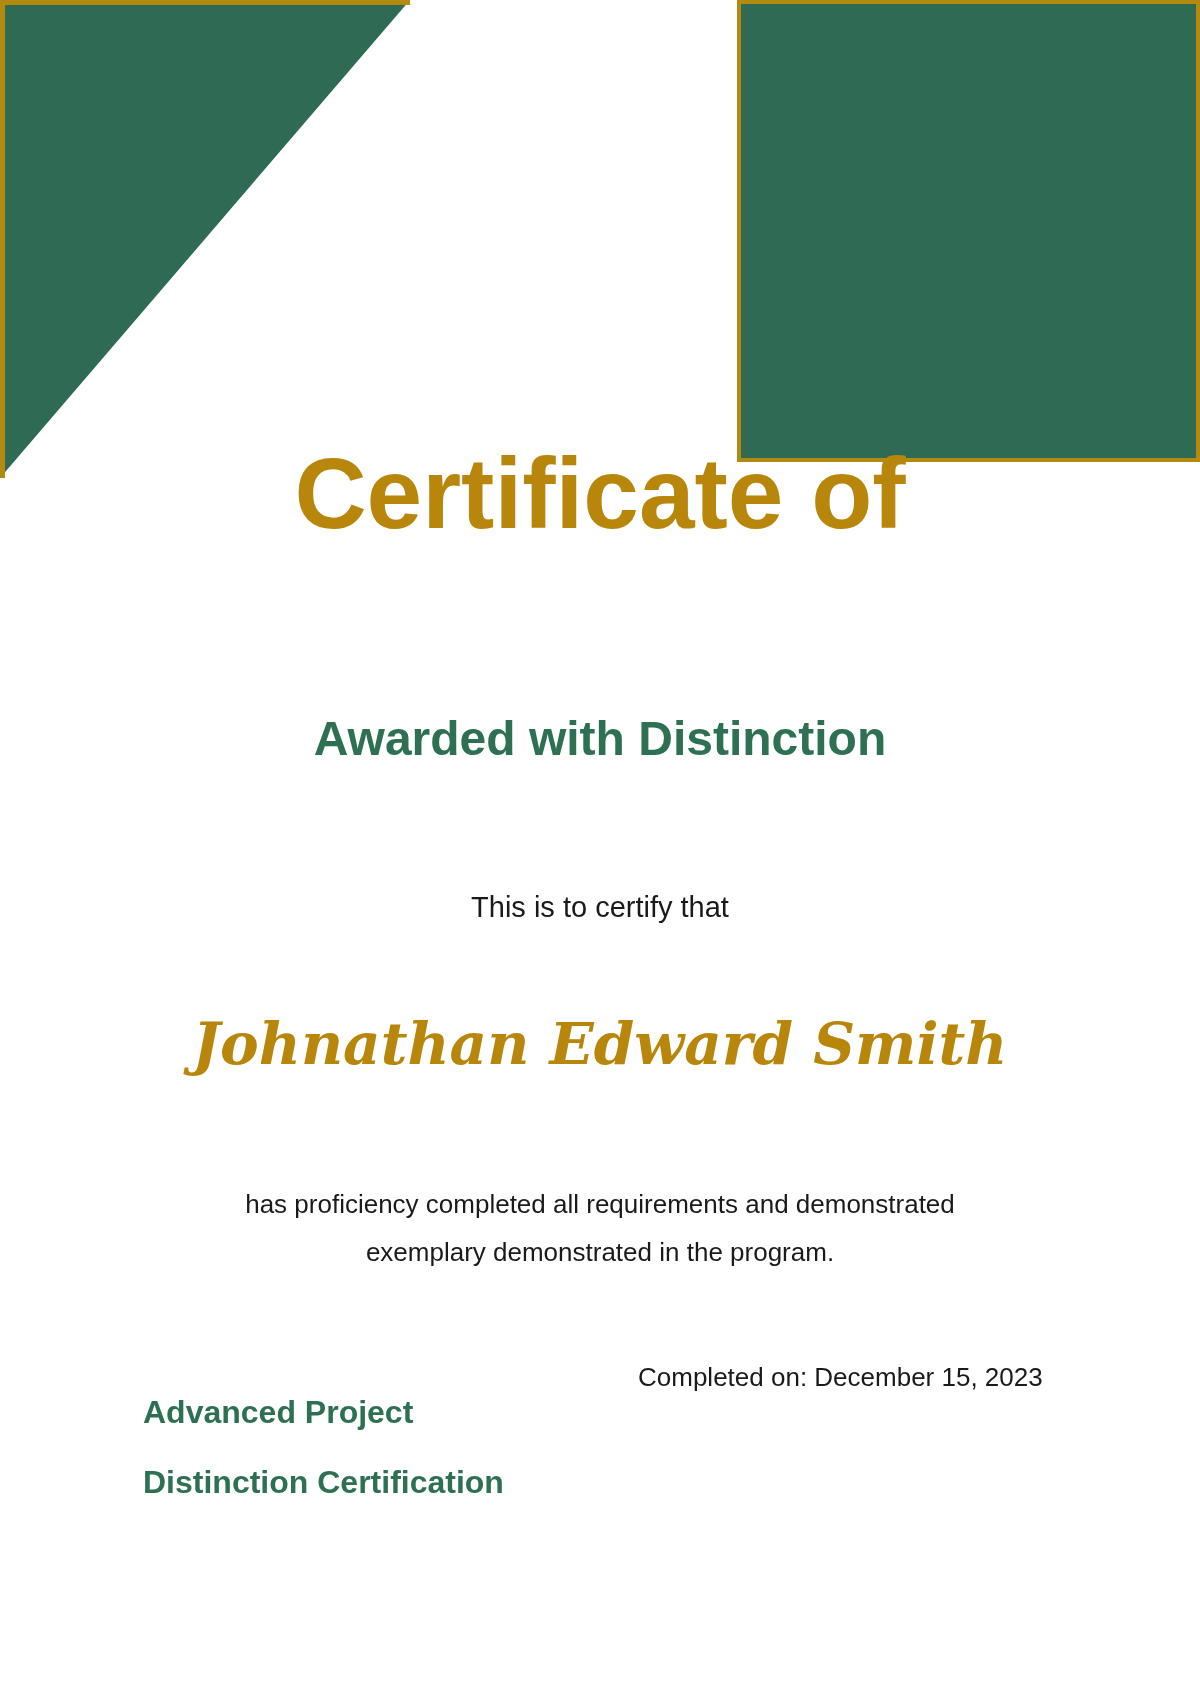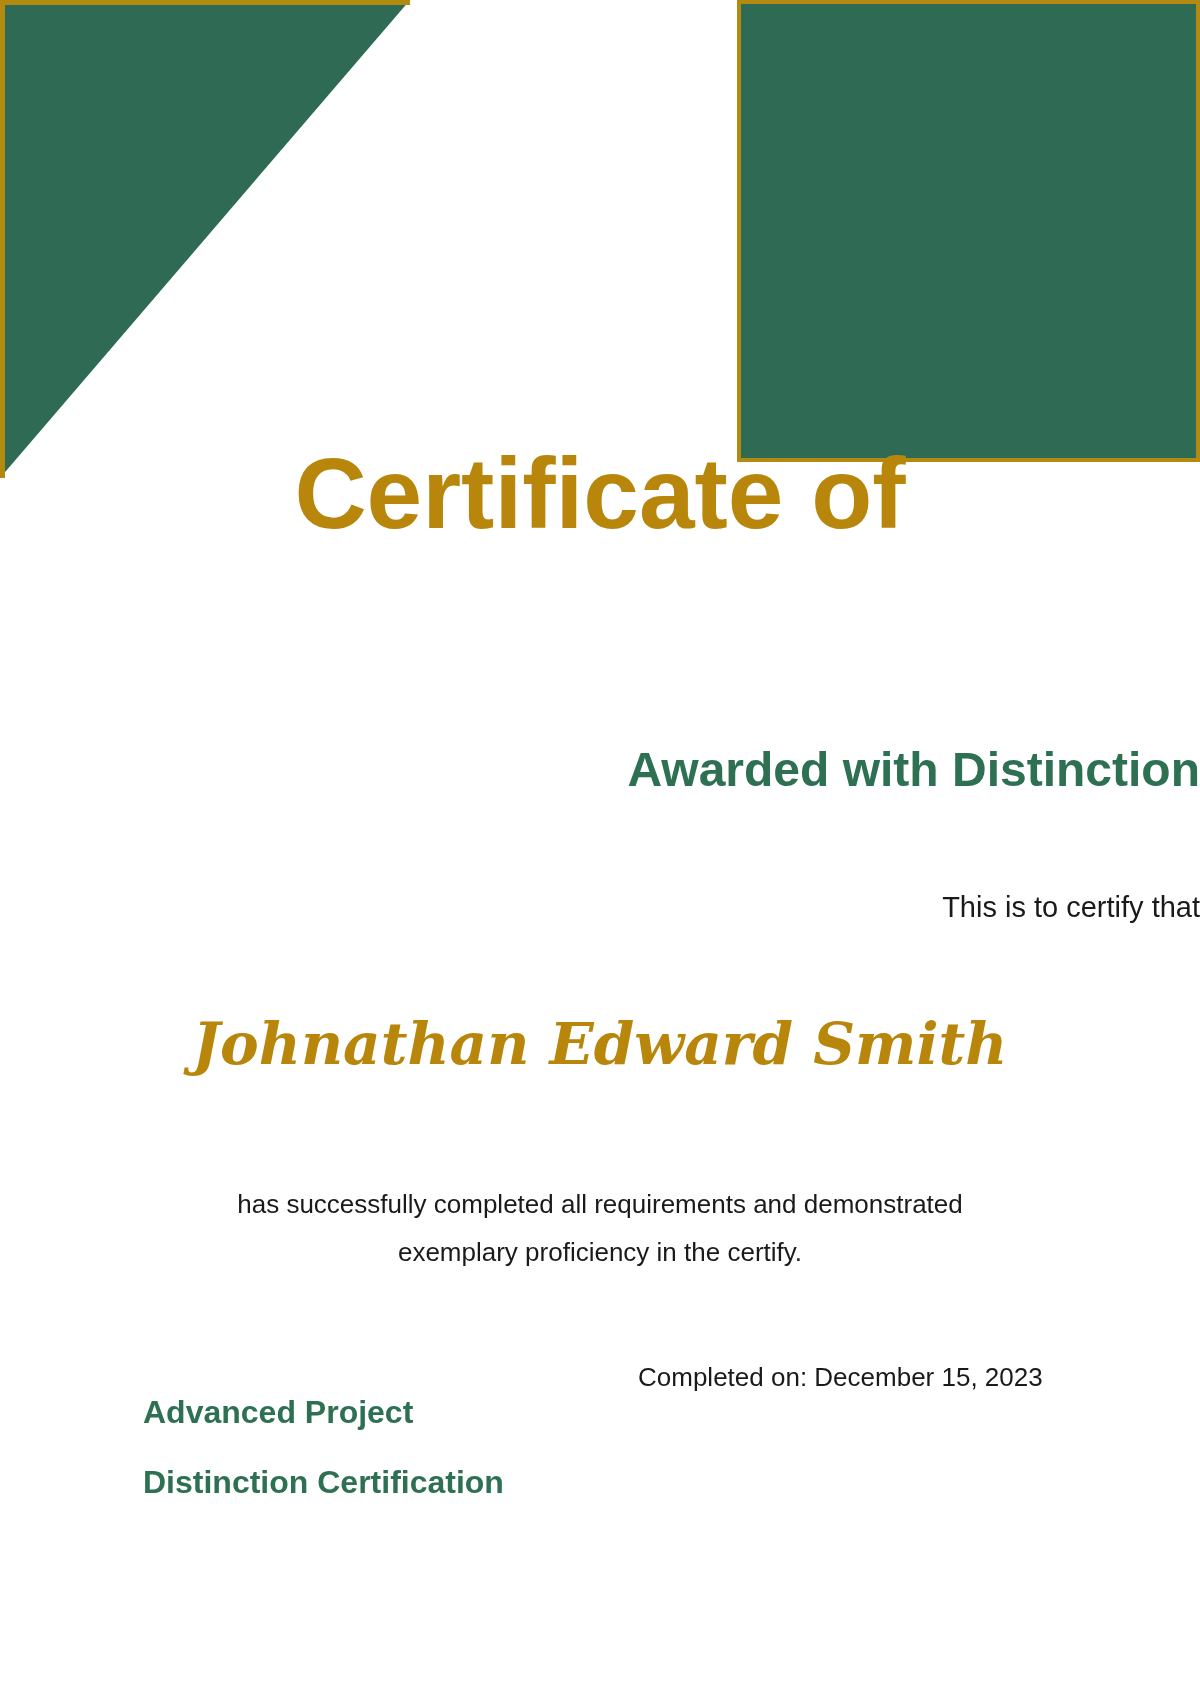--- a/index.html
+++ b/index.html
@@ -62,10 +62,10 @@
 
   .subtitle {
     position: absolute;
-    top: 742px;
+    top: 711px;
     left: 0;
     width: 100%;
-    text-align: right;
+    text-align: center;
     font-size: 48px;
     line-height: 56px;
     font-weight: bold;

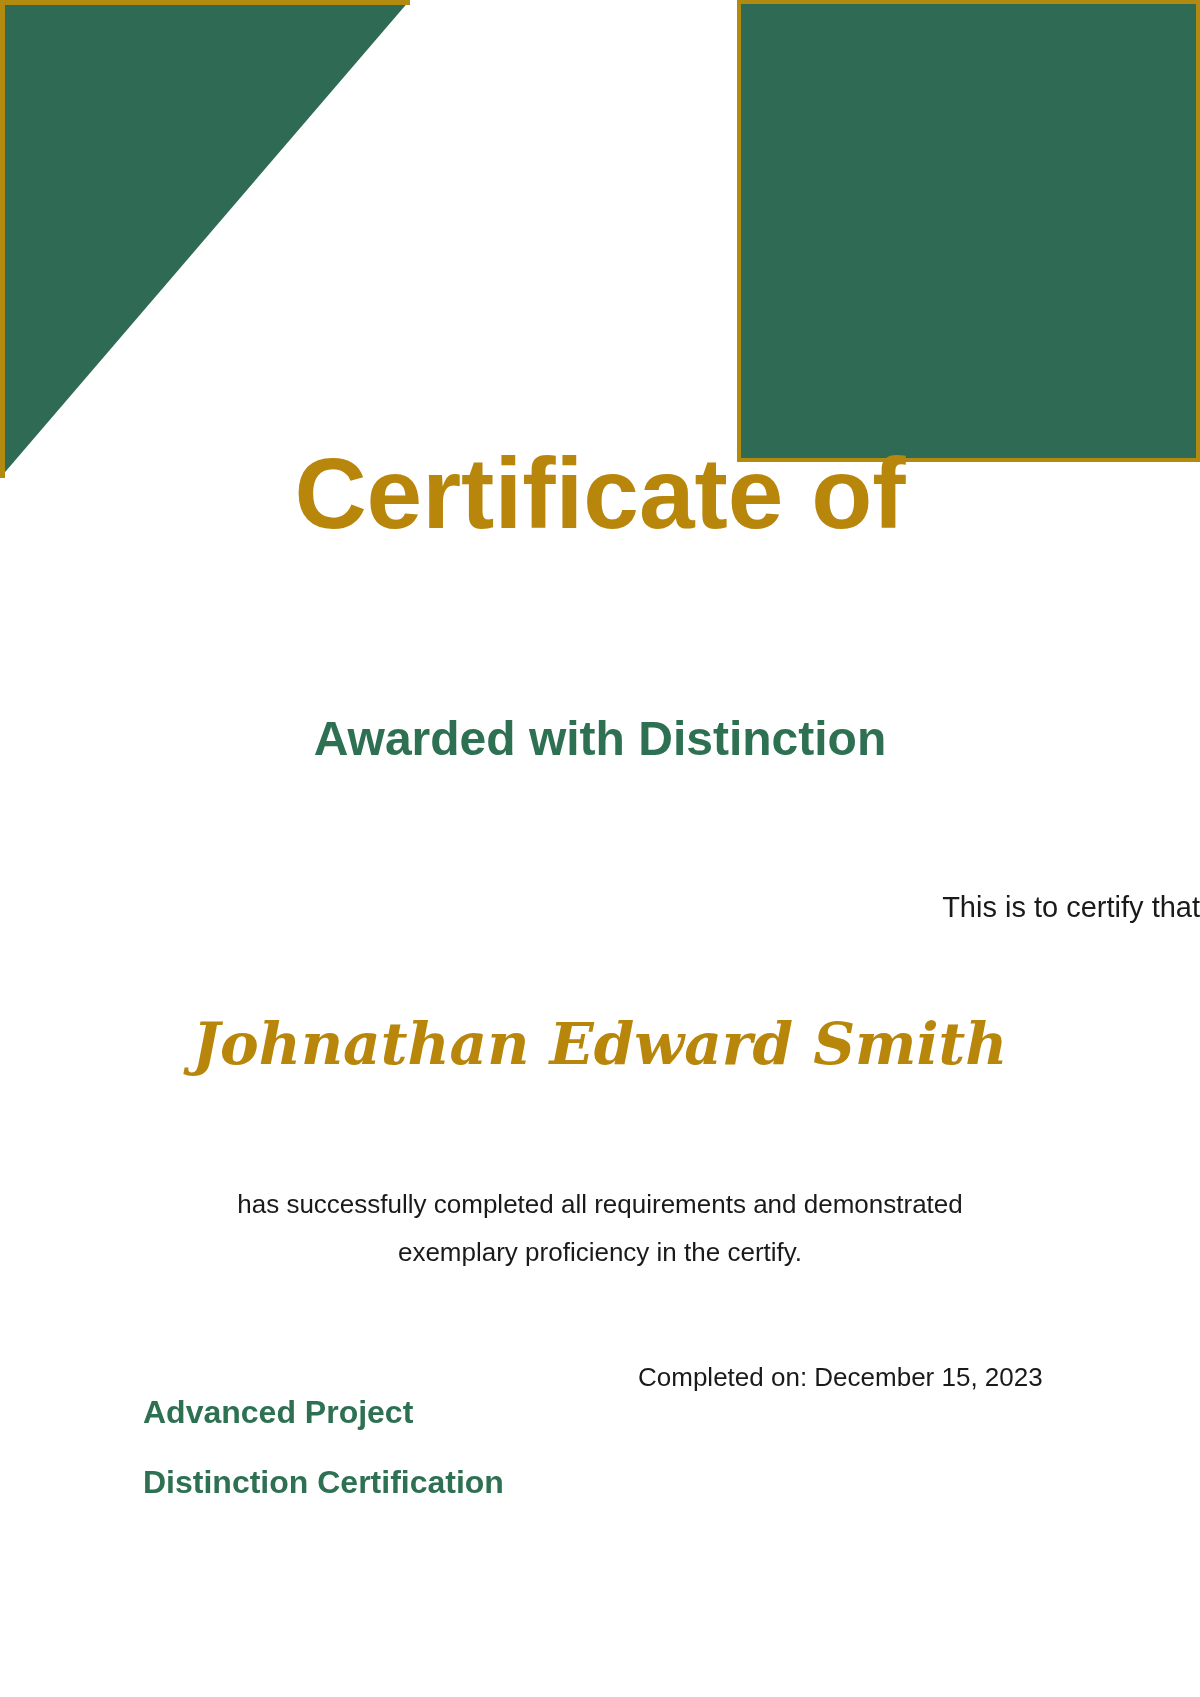--- a/index.html
+++ b/index.html
@@ -77,7 +77,7 @@
     top: 890px;
     left: 0;
     width: 100%;
-    text-align: right;
+    text-align: center;
     font-size: 29px;
     line-height: 34px;
     color: #1a1a1a;

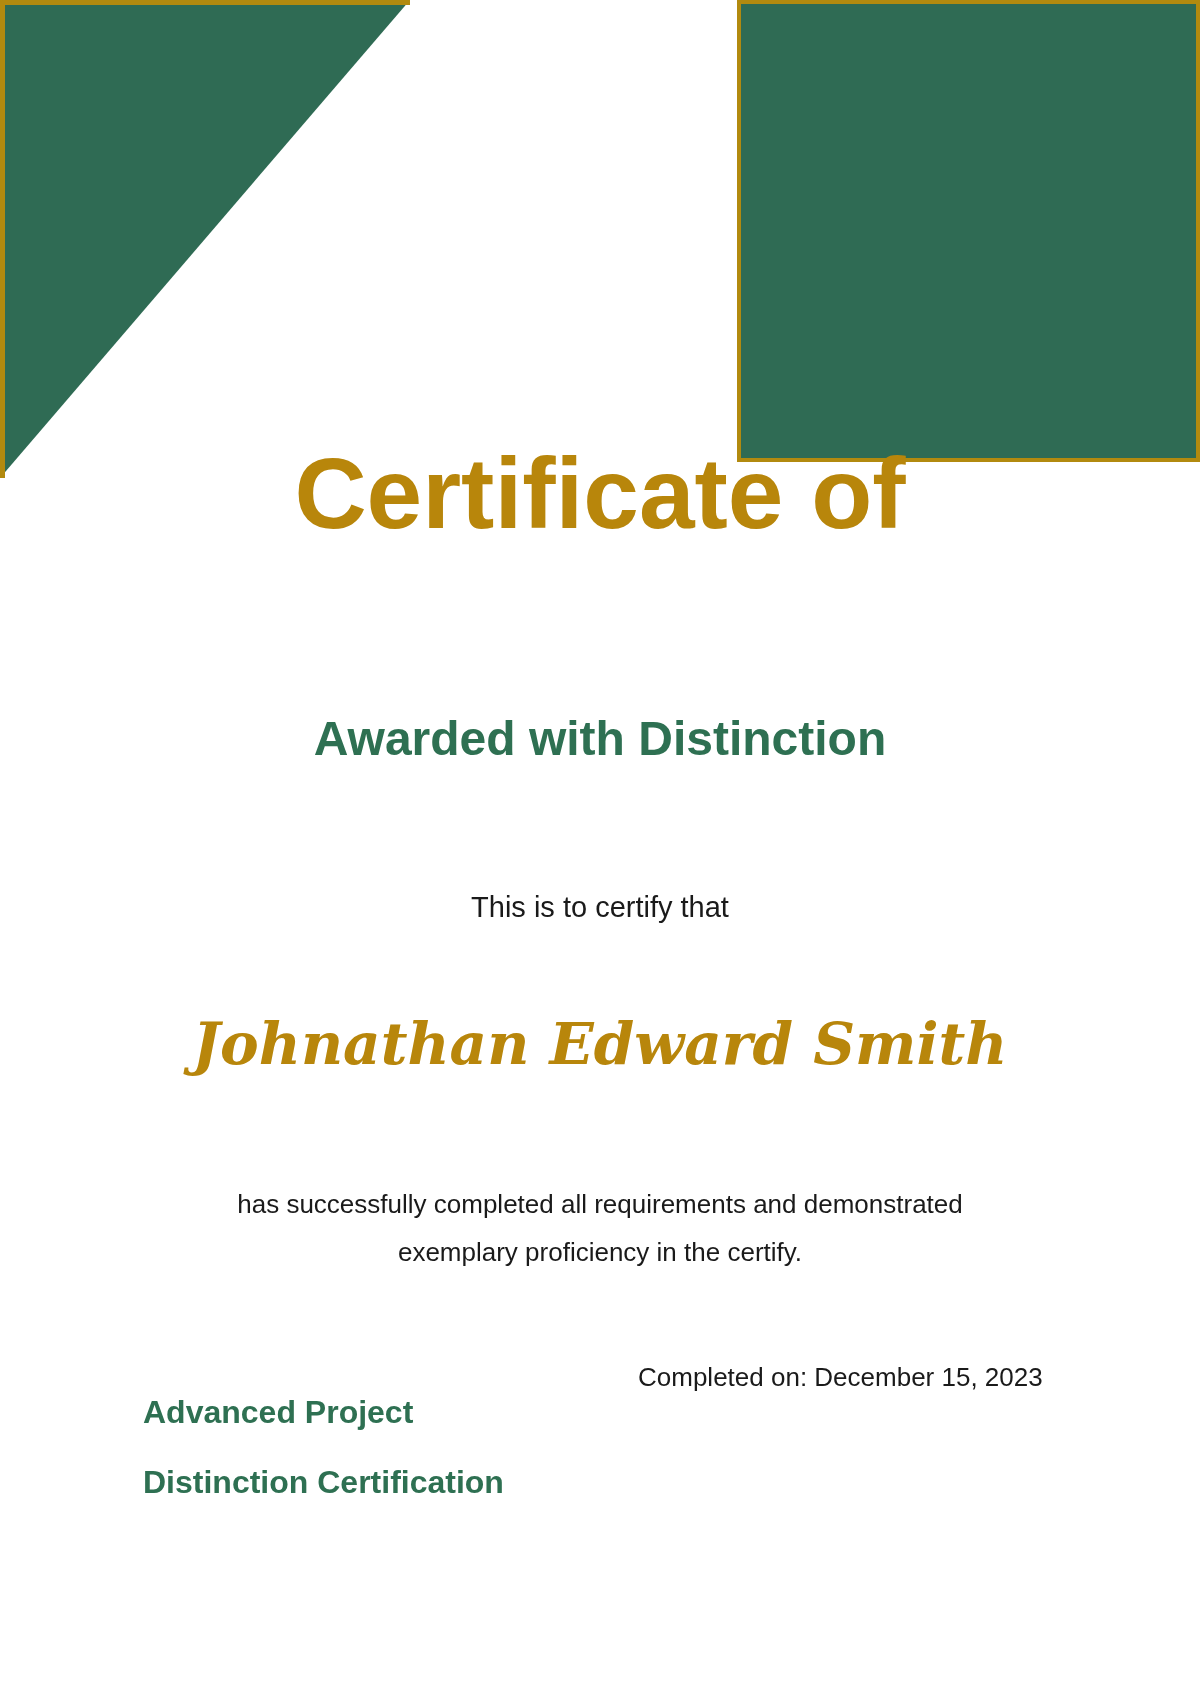--- a/index.html
+++ b/index.html
@@ -153,7 +153,7 @@
   <div class="recipient-name">Johnathan Edward Smith</div>
 
   <div class="statement">
-    <span>has successfully completed all requirements and demonstrated</span>
+    <span>has proficiency completed all requirements and demonstrated</span>
     <span>exemplary proficiency in the certify.</span>
   </div>
 

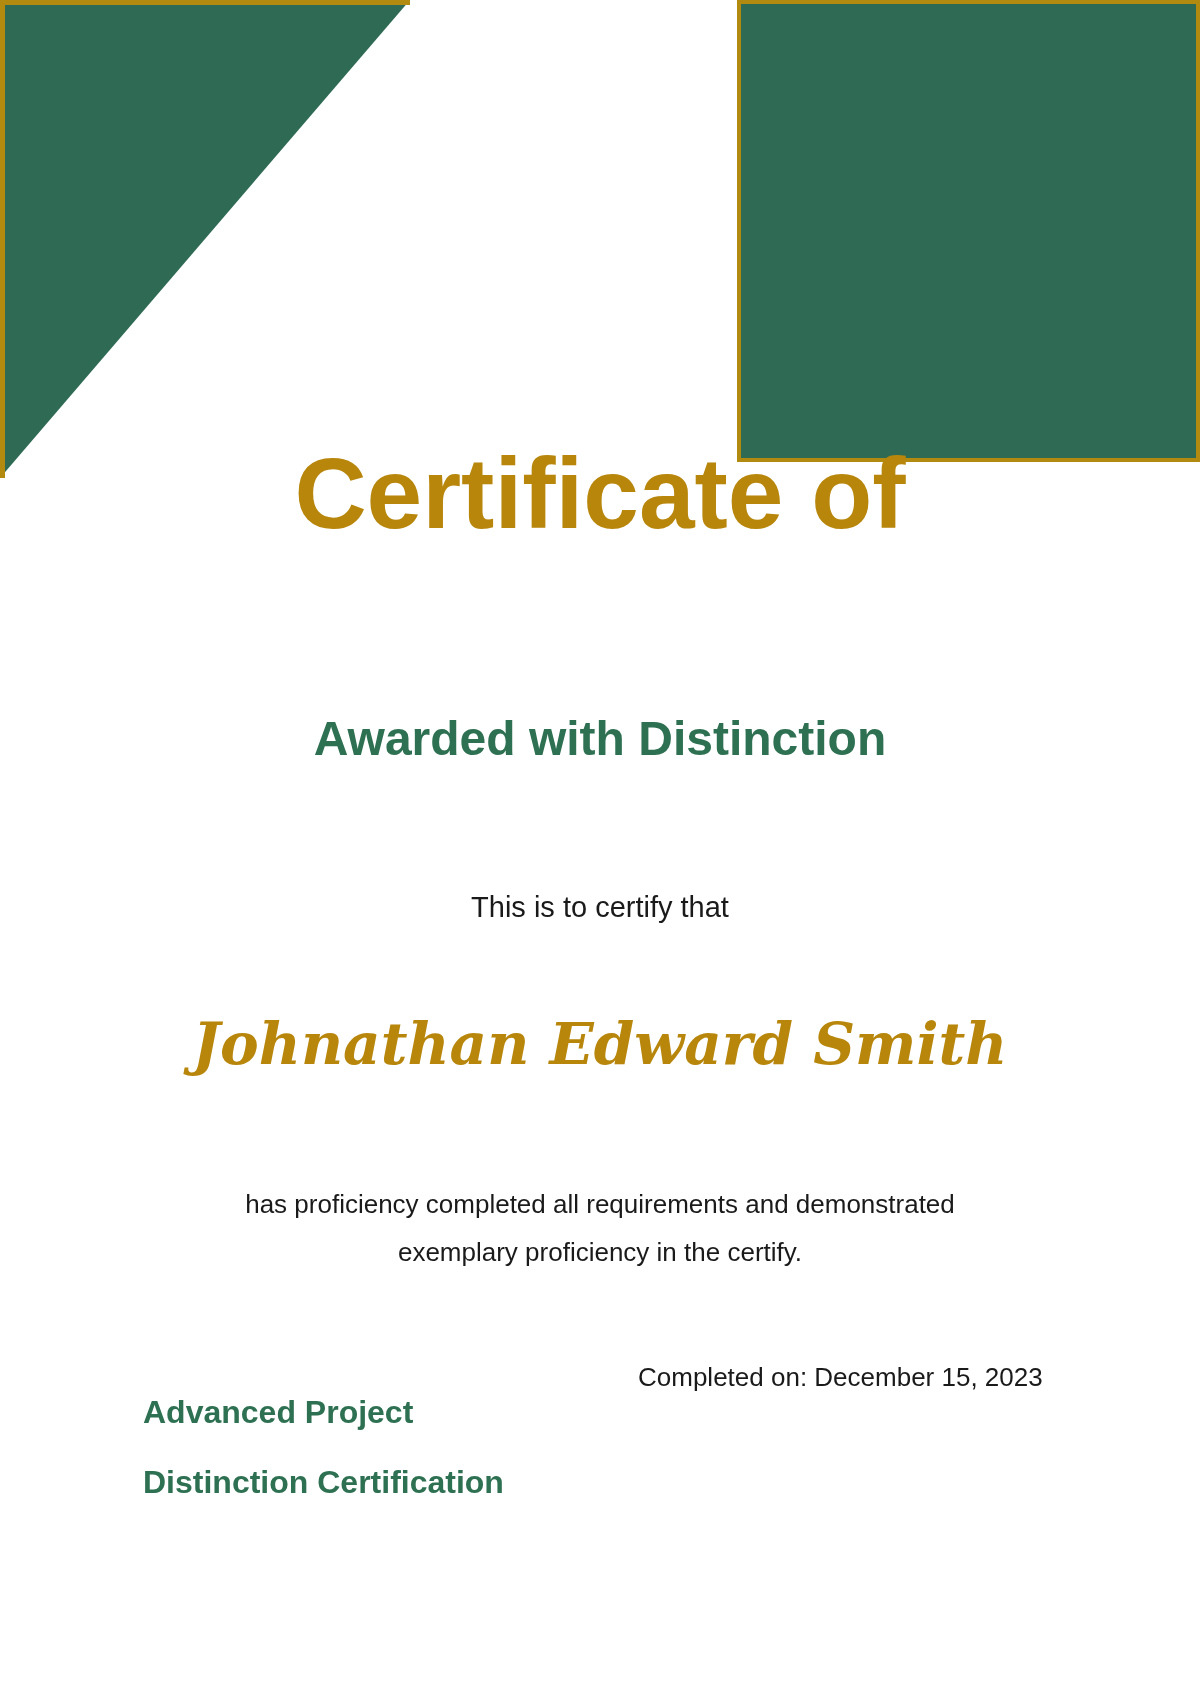--- a/index.html
+++ b/index.html
@@ -154,7 +154,7 @@
 
   <div class="statement">
     <span>has proficiency completed all requirements and demonstrated</span>
-    <span>exemplary proficiency in the certify.</span>
+    <span>exemplary demonstrated in the program.</span>
   </div>
 
   <div class="program-name">

